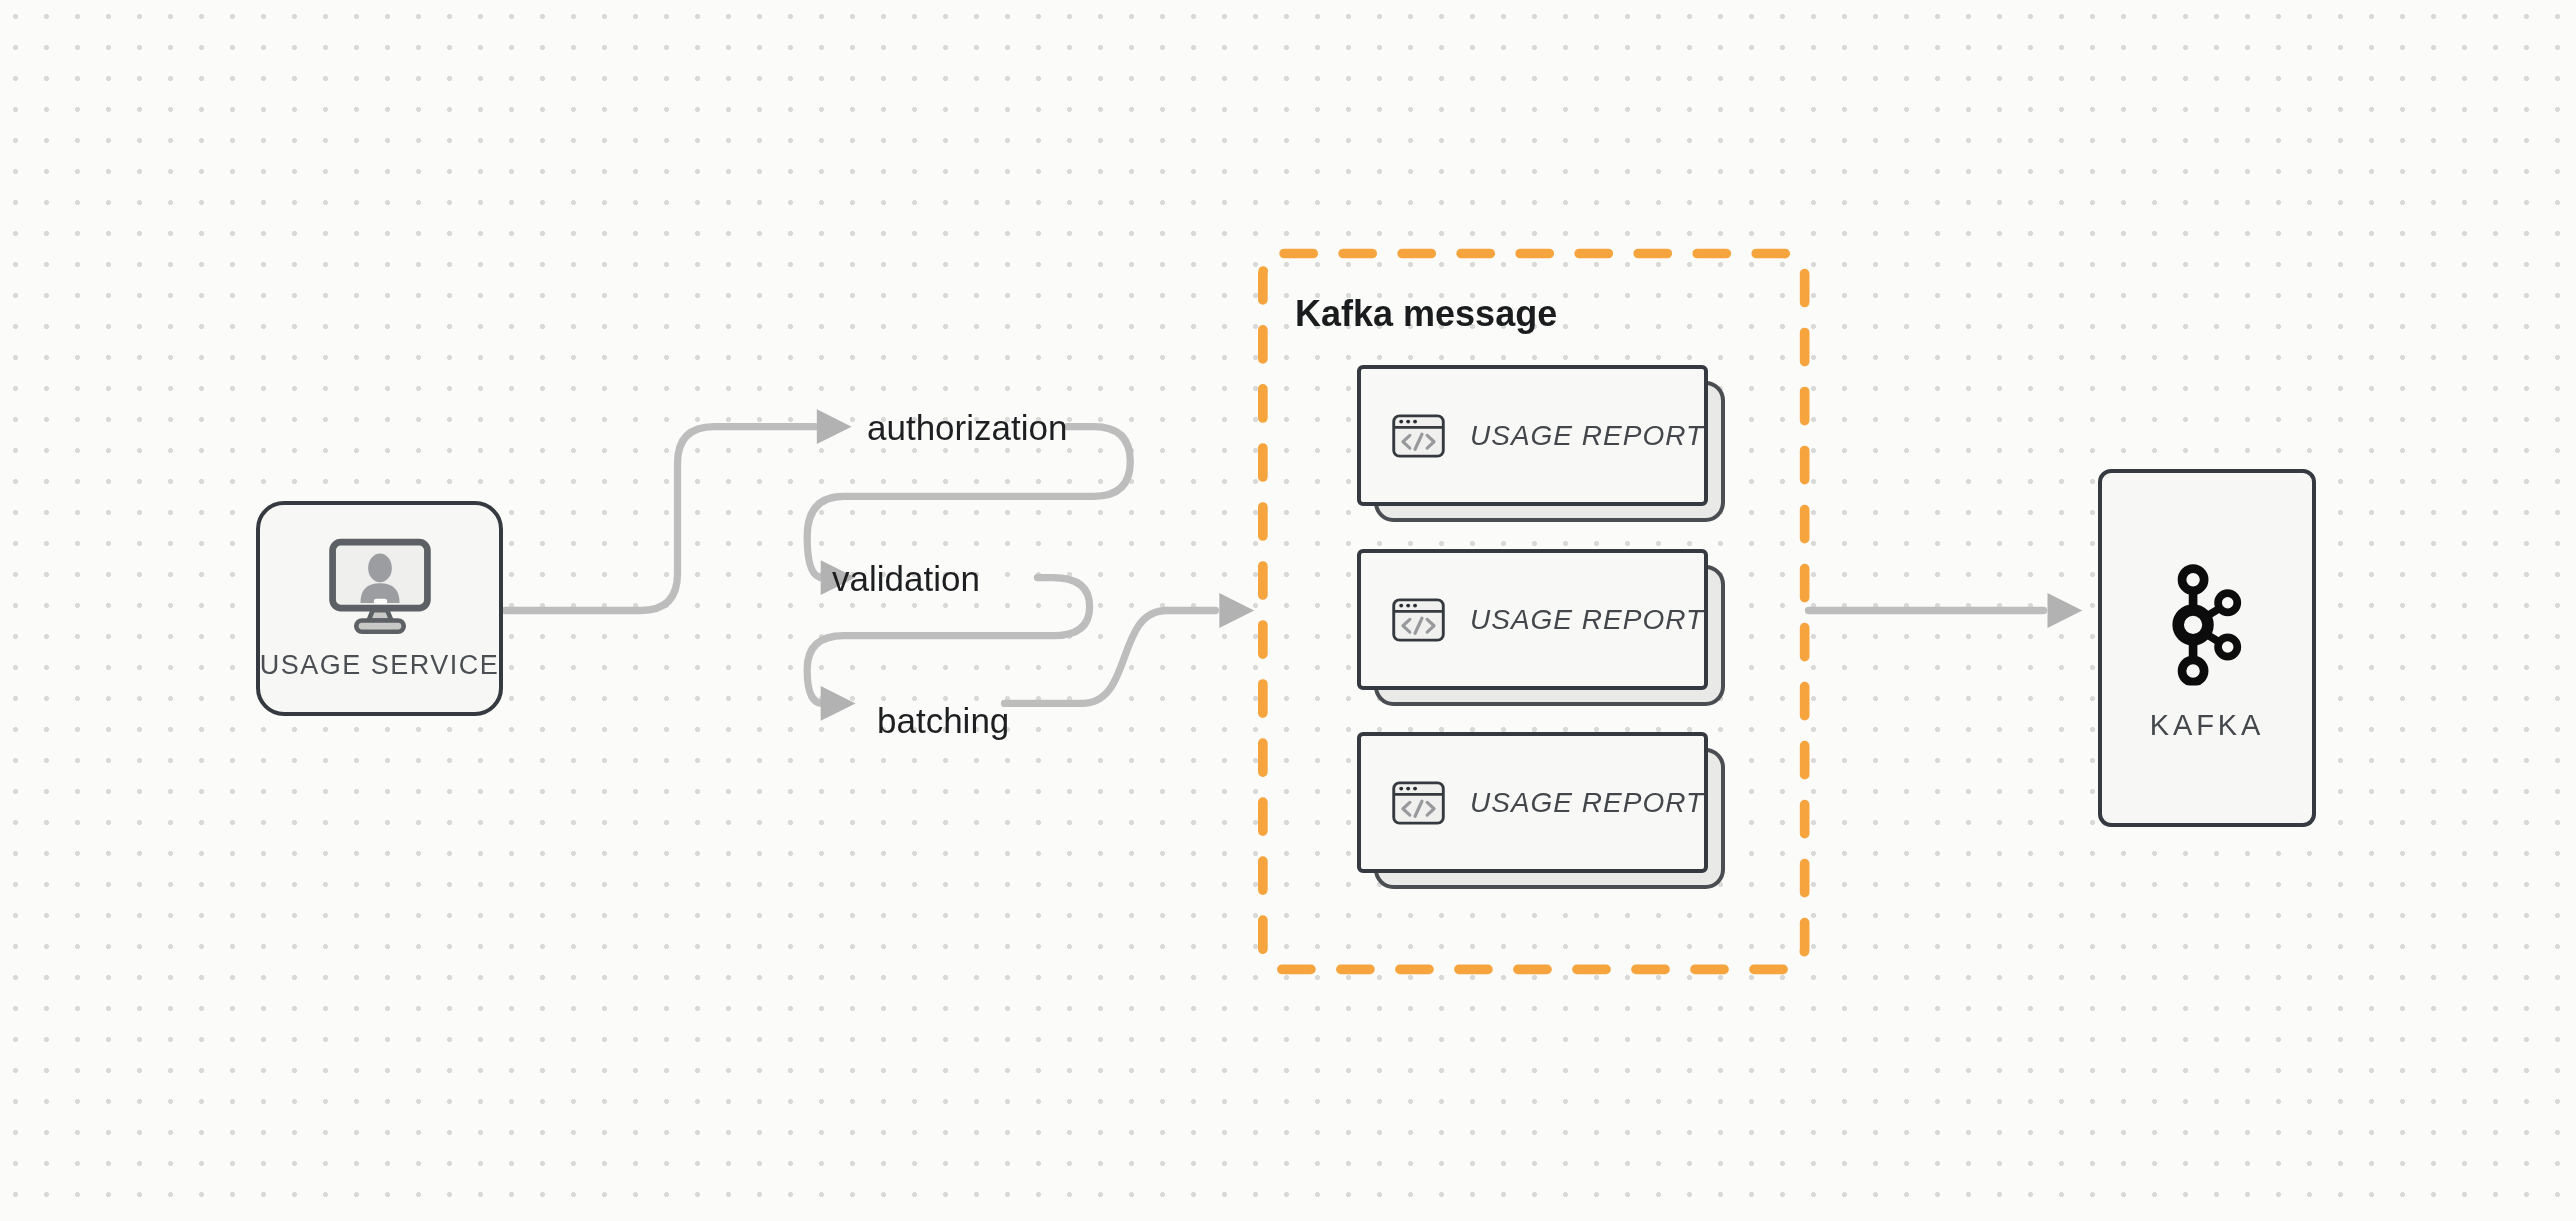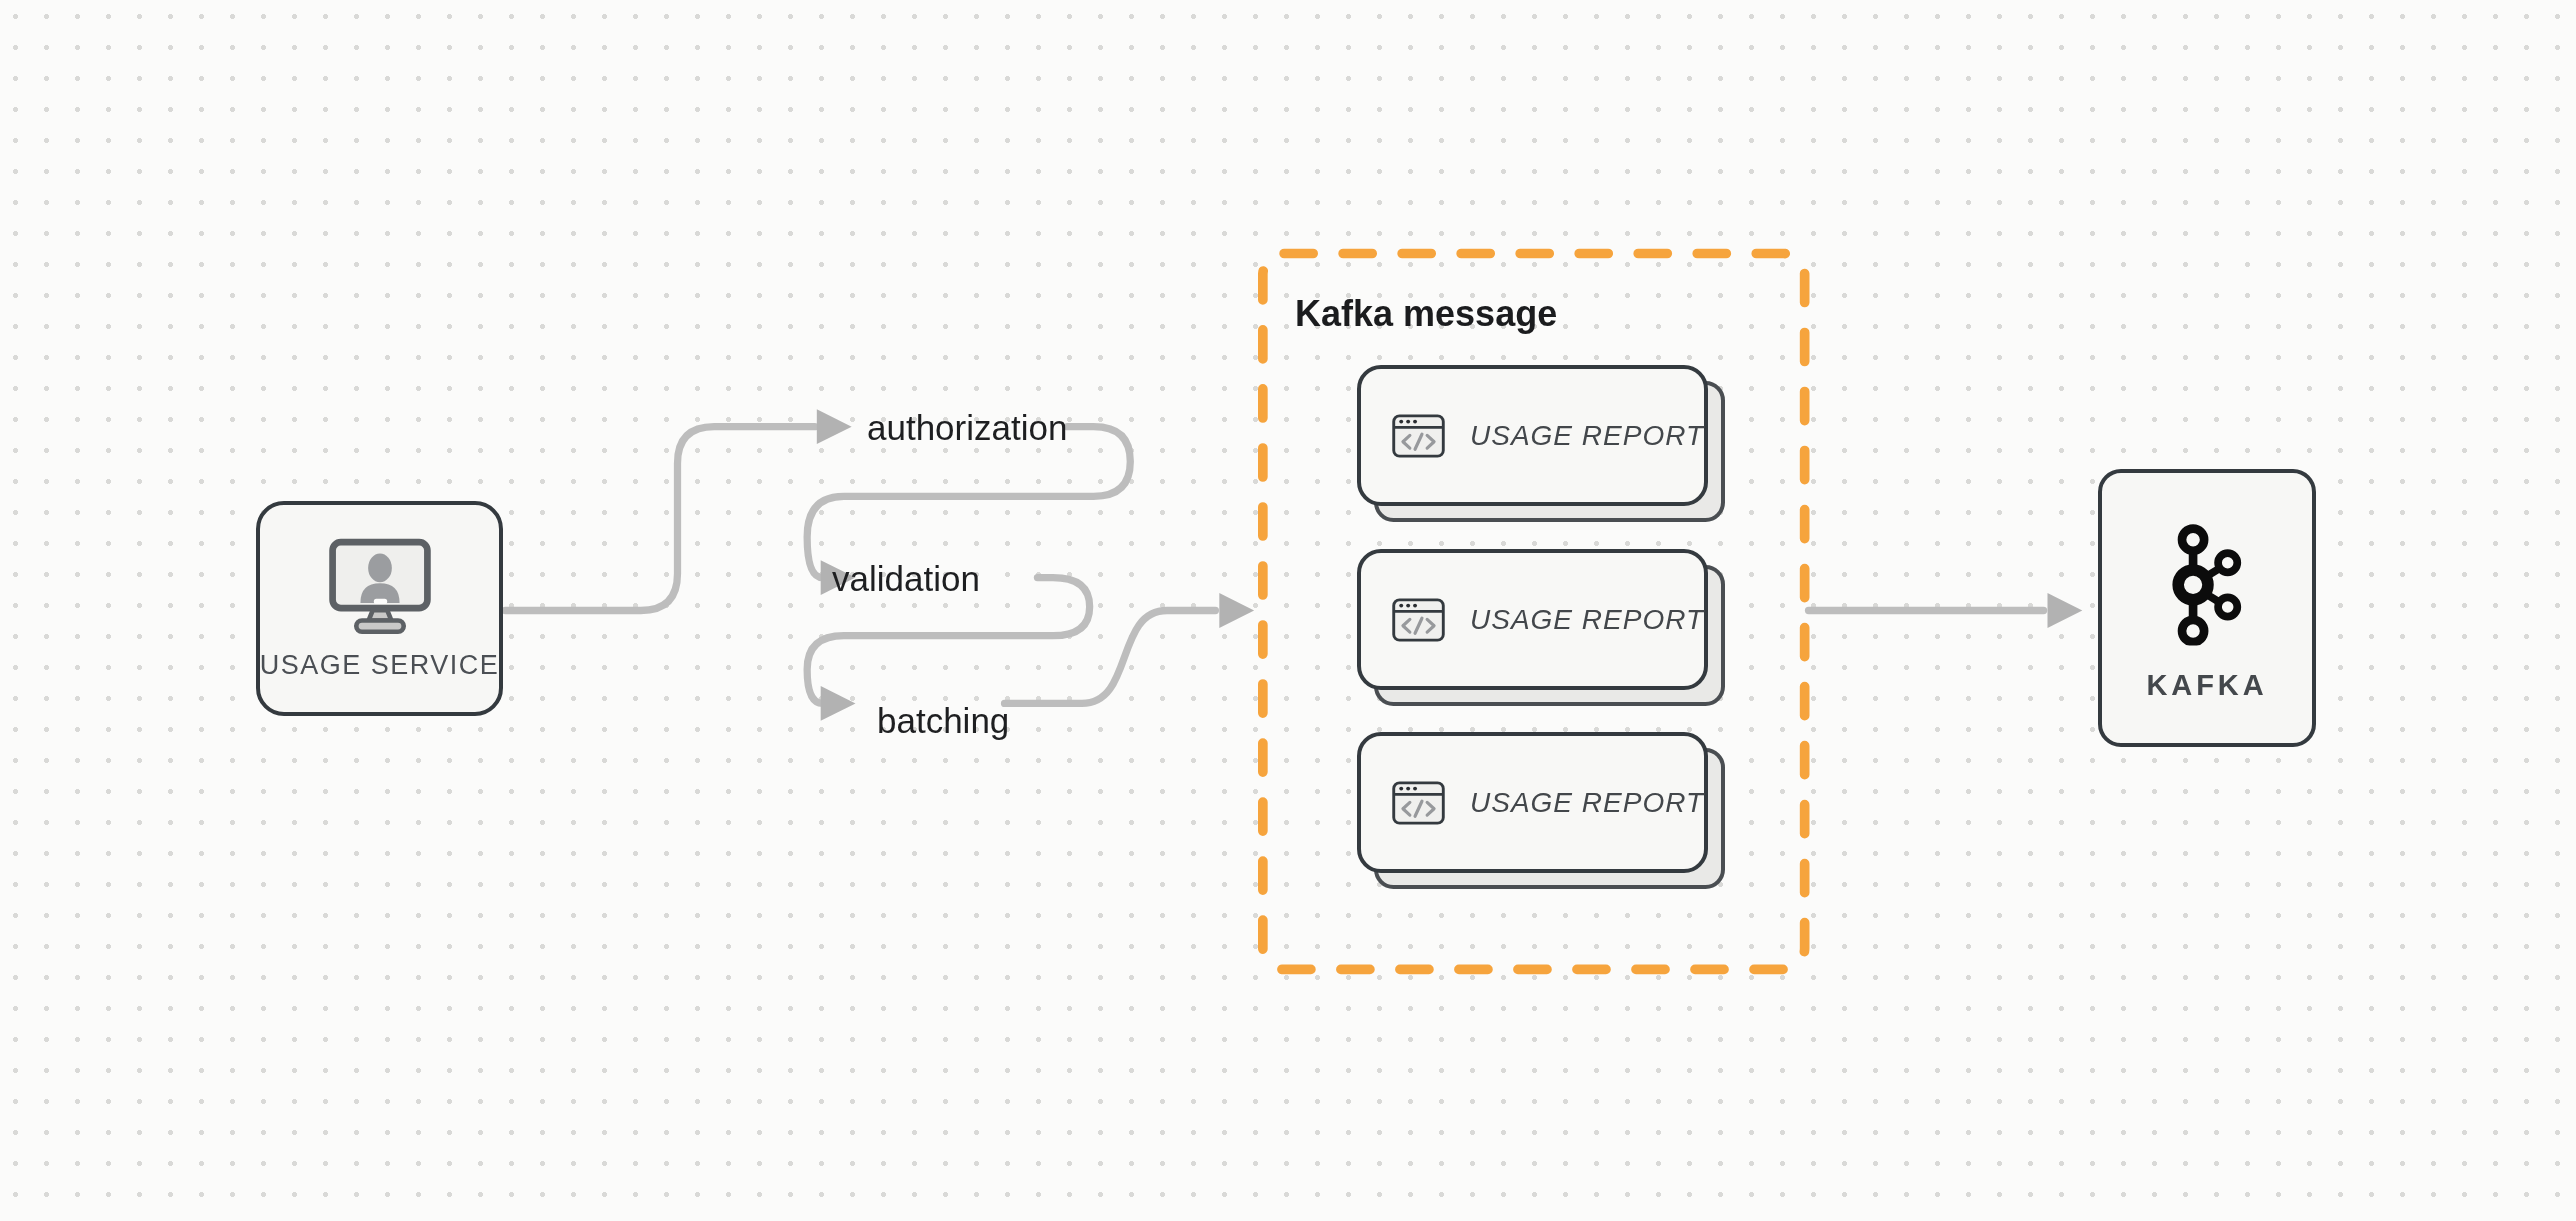--- a/index.html
+++ b/index.html
@@ -54,7 +54,7 @@
   }
   .card-front{
     position:absolute;left:0;top:0;width:100%;height:100%;
-    box-sizing:border-box;background:#f8f8f6;border:4.8px solid #343a3f;border-radius:24px;
+    box-sizing:border-box;background:#f8f8f6;border:4.8px solid #343a3f;border-radius:6px;
     display:flex;align-items:center;gap:25px;padding-left:31px;
   }
   .card-label{

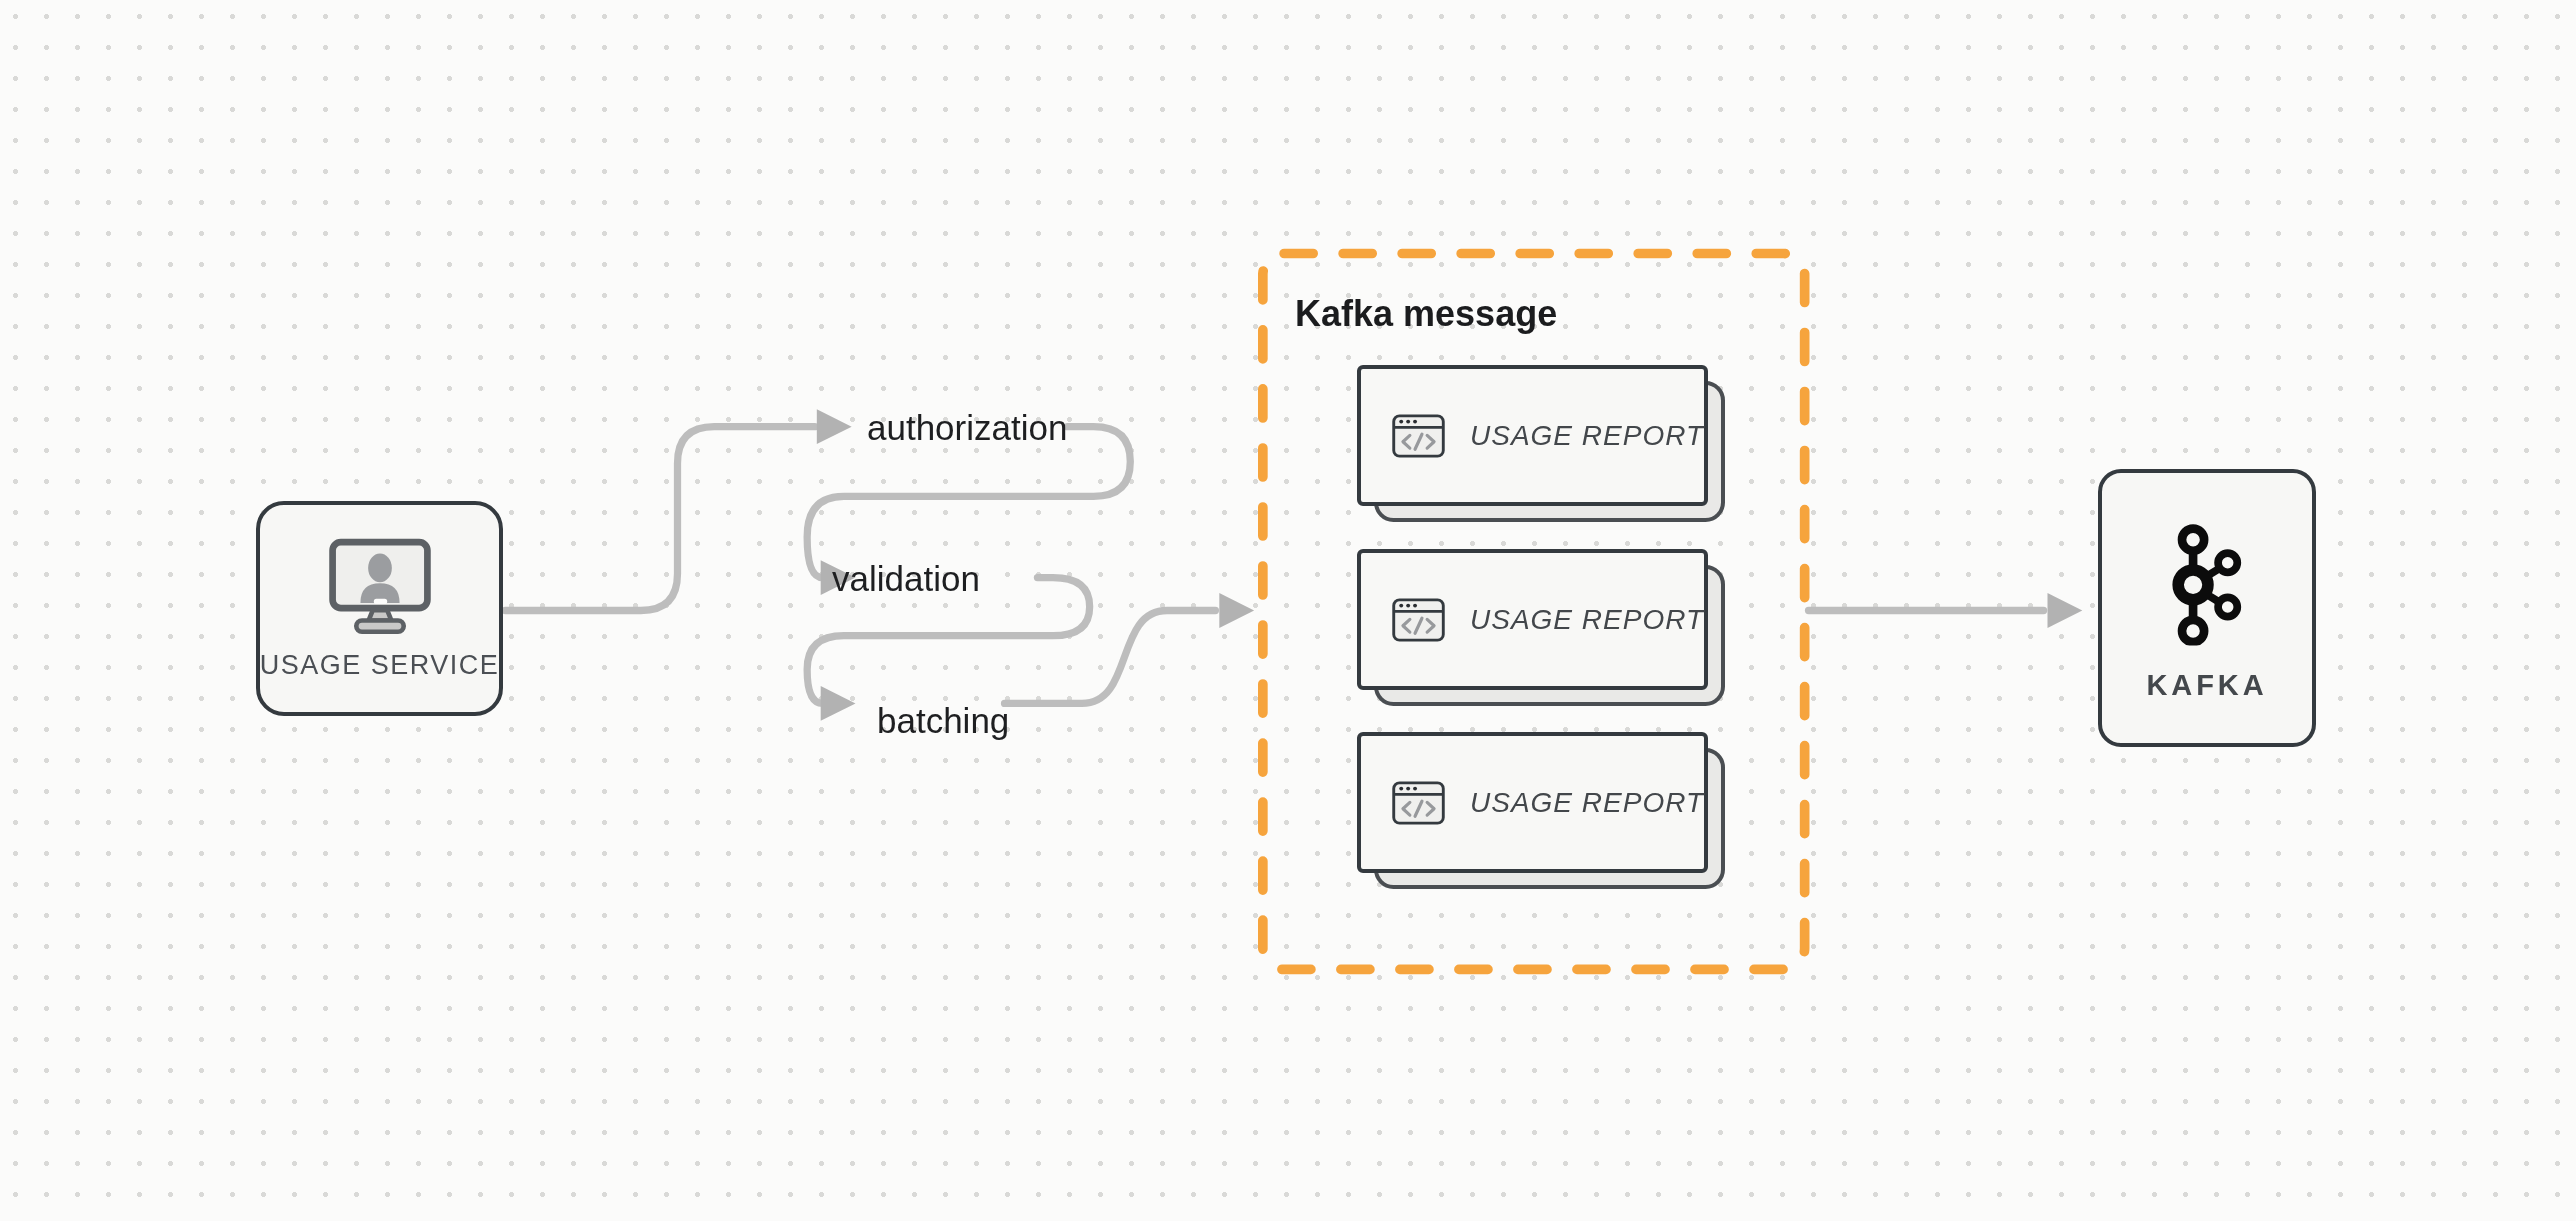--- a/index.html
+++ b/index.html
@@ -26,7 +26,7 @@
     z-index:2;
   }
   #usage-service-box{left:256px;top:501px;width:247px;height:215px;border-radius:28px;gap:13.5px;}
-  #kafka-box{left:2098px;top:469px;width:218px;height:278px;border-radius:23px;gap:25px;font-weight:bold;}
+  #kafka-box{left:2098px;top:469px;width:218px;height:358px;border-radius:13px;gap:25px;}
   .node-label{
     color:#4b4f54;font-size:27px;letter-spacing:1.5px;line-height:1;white-space:nowrap;
   }

